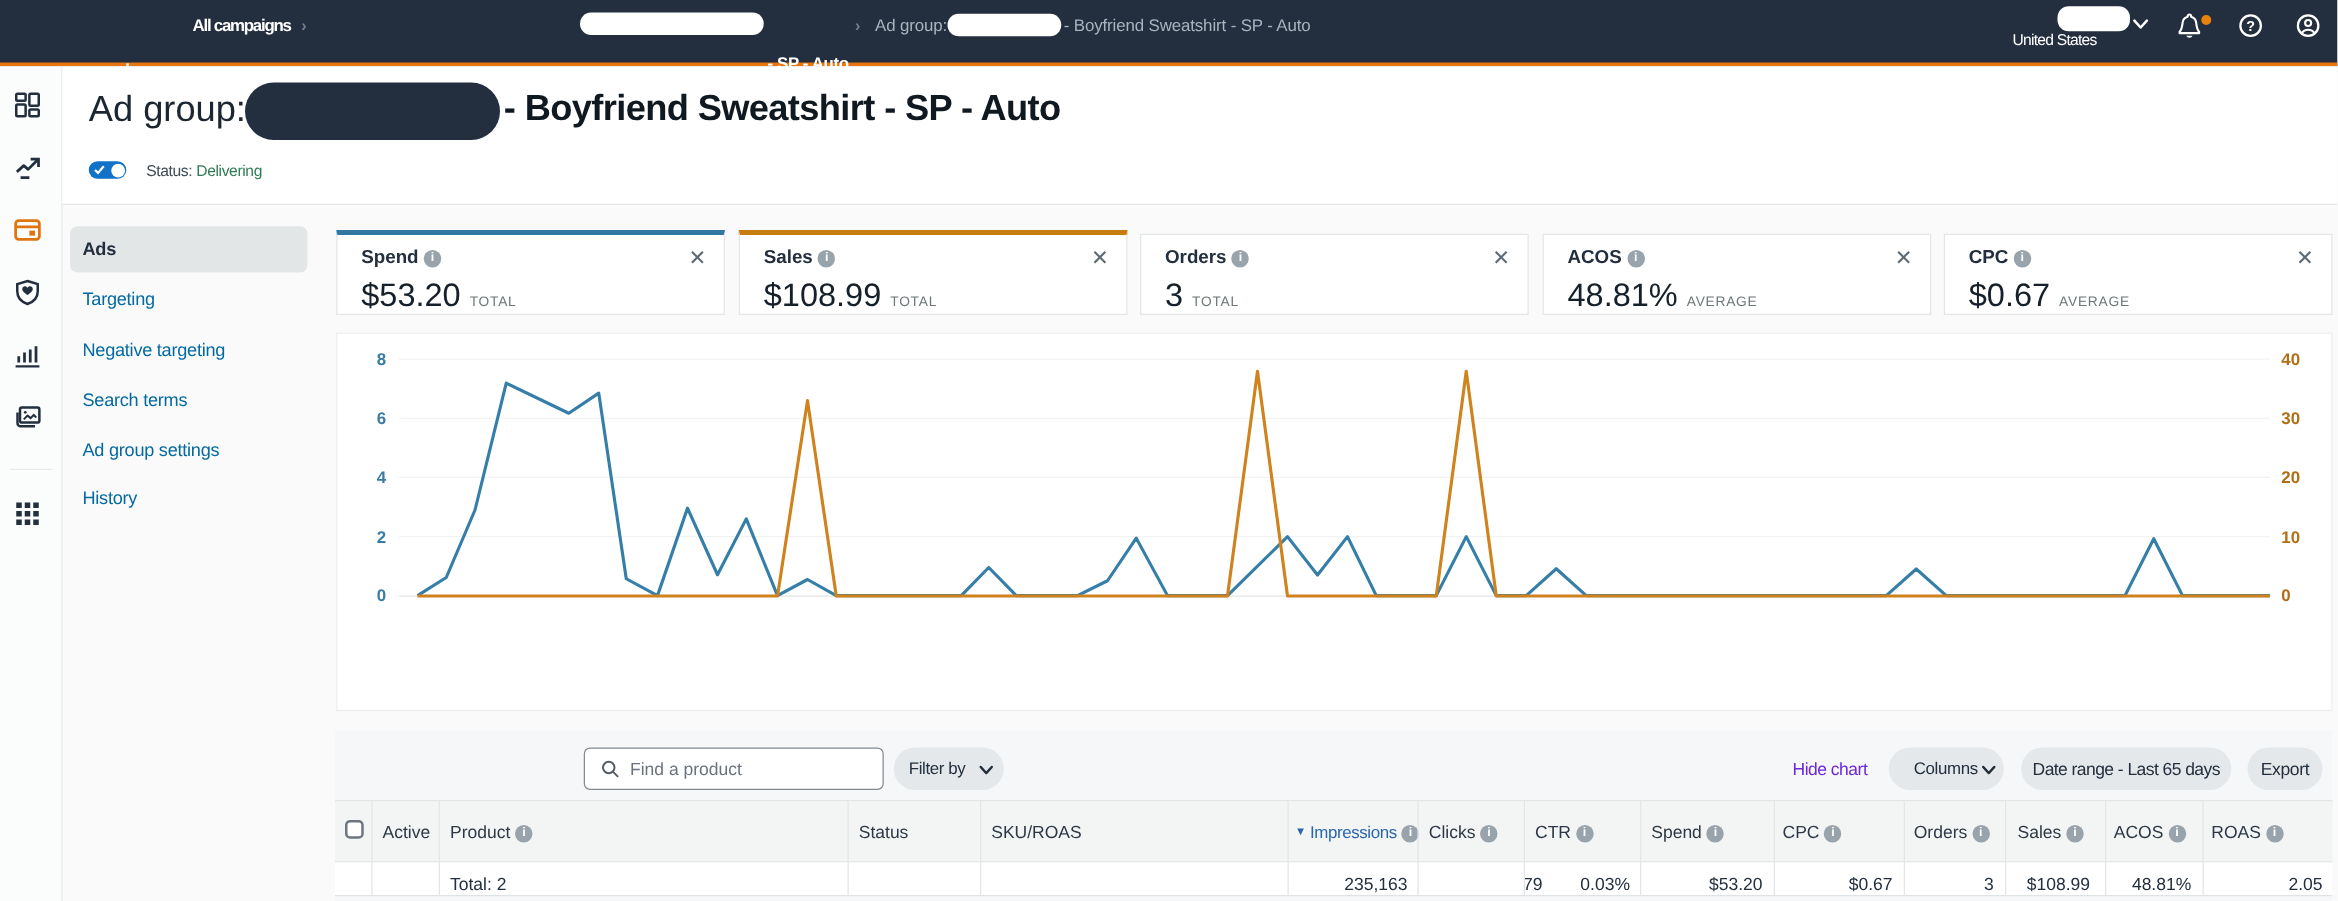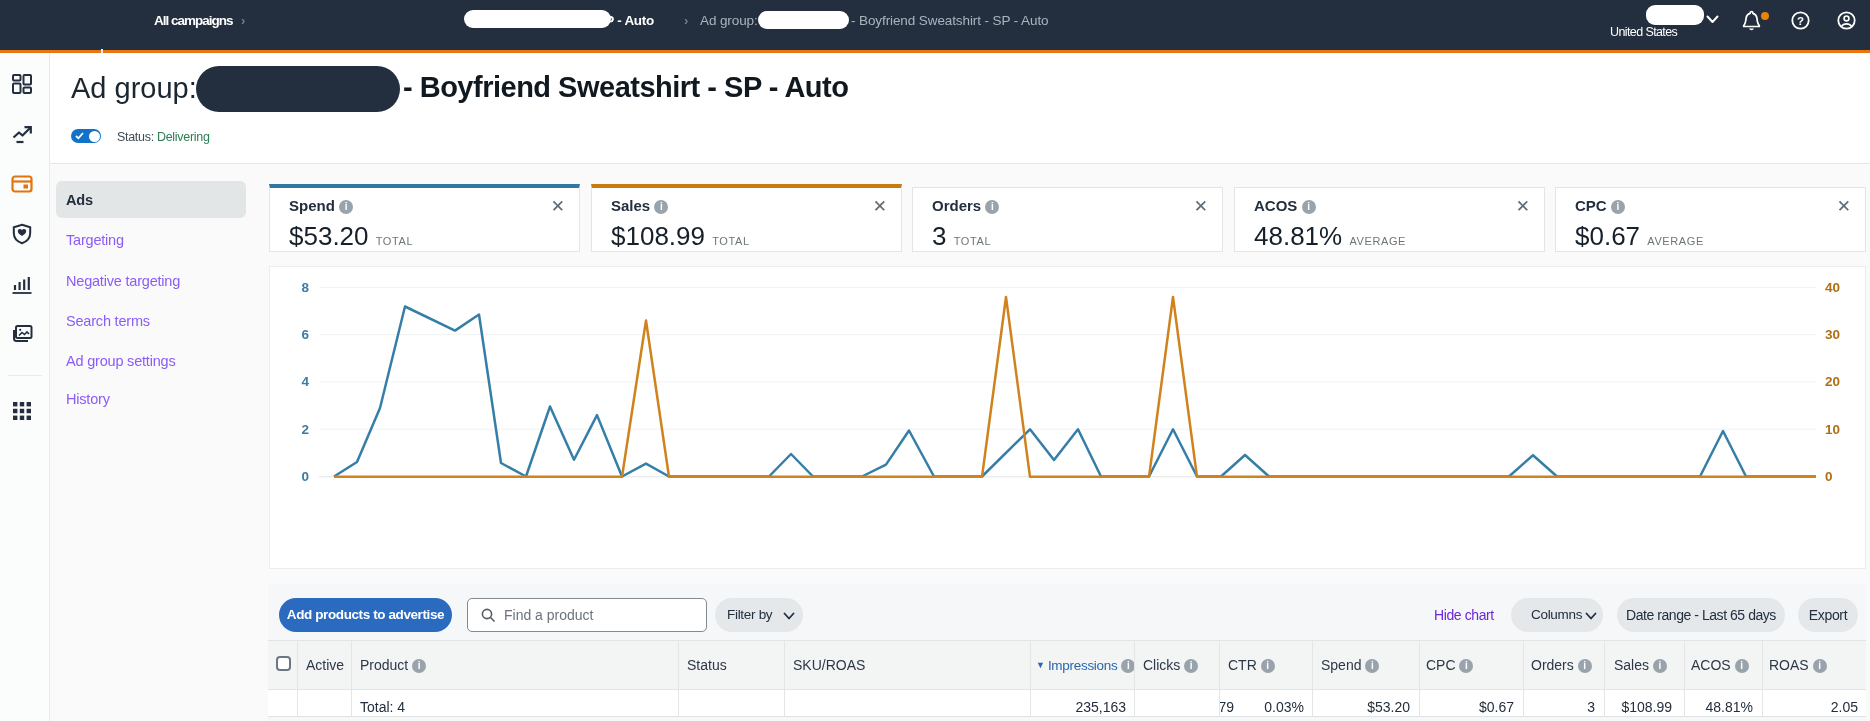--- a/index.html
+++ b/index.html
@@ -60,7 +60,7 @@
   <div class="crumb" style="left:154px;"><b style="letter-spacing:-1px;">All campaigns</b></div>
   <div class="crumb" style="left:241px;"><span class="chev">›</span></div>
   <div class="redact-w" style="left:464px;top:10px;width:147px;height:18px;"></div>
-  <div class="crumb" style="left:589px;"><b style="letter-spacing:-0.3px;">- SP - Auto</b></div>
+  <div class="crumb" style="left:614px;margin-top:30px;"><b style="letter-spacing:-0.3px;">- SP - Auto</b></div>
   <div class="crumb" style="left:684px;"><span class="chev">›</span></div>
   <div class="crumb crumb-dim" style="left:700px;">Ad group:</div>
   <div class="redact-w" style="left:758px;top:11px;width:91px;height:18px;"></div>

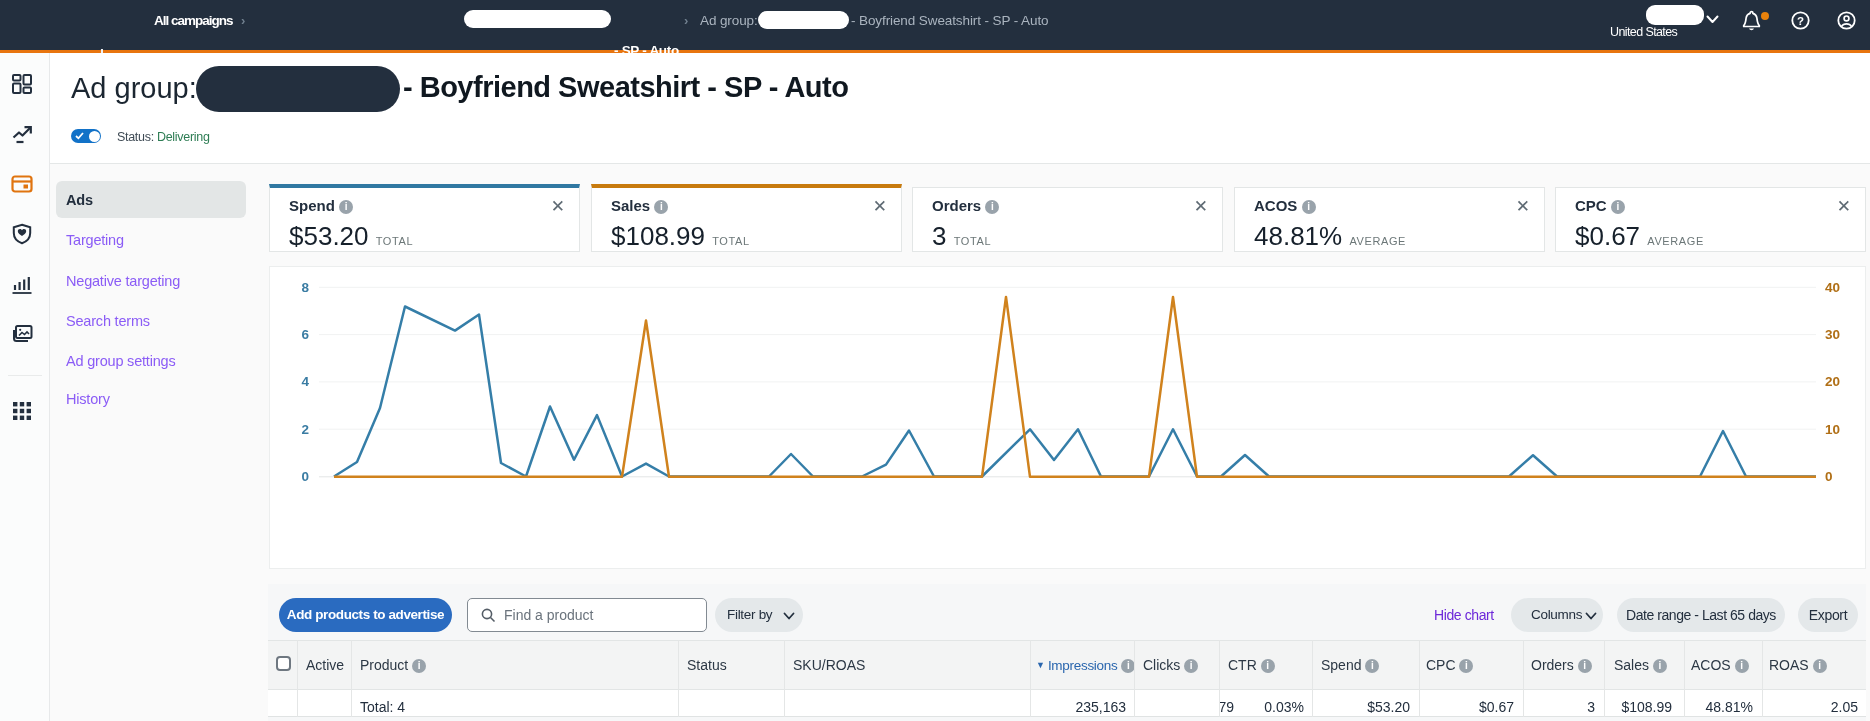--- a/index.html
+++ b/index.html
@@ -23,7 +23,7 @@
   #headband { position:absolute; left:50px; top:53px; width:1820px; height:111px; background:#ffffff; border-bottom:1px solid #e4e7e7; }
 
   
-  .snav-item { position:absolute; left:66px; font-size:14.5px; letter-spacing:-0.2px; color:#8b5cf6; }
+  .snav-item { position:absolute; left:66px; font-size:14.5px; letter-spacing:-0.2px; color:#0369a1; }
 
   
   .card { position:absolute; background:#fff; border:1px solid #e3e6e6; width:311px; }

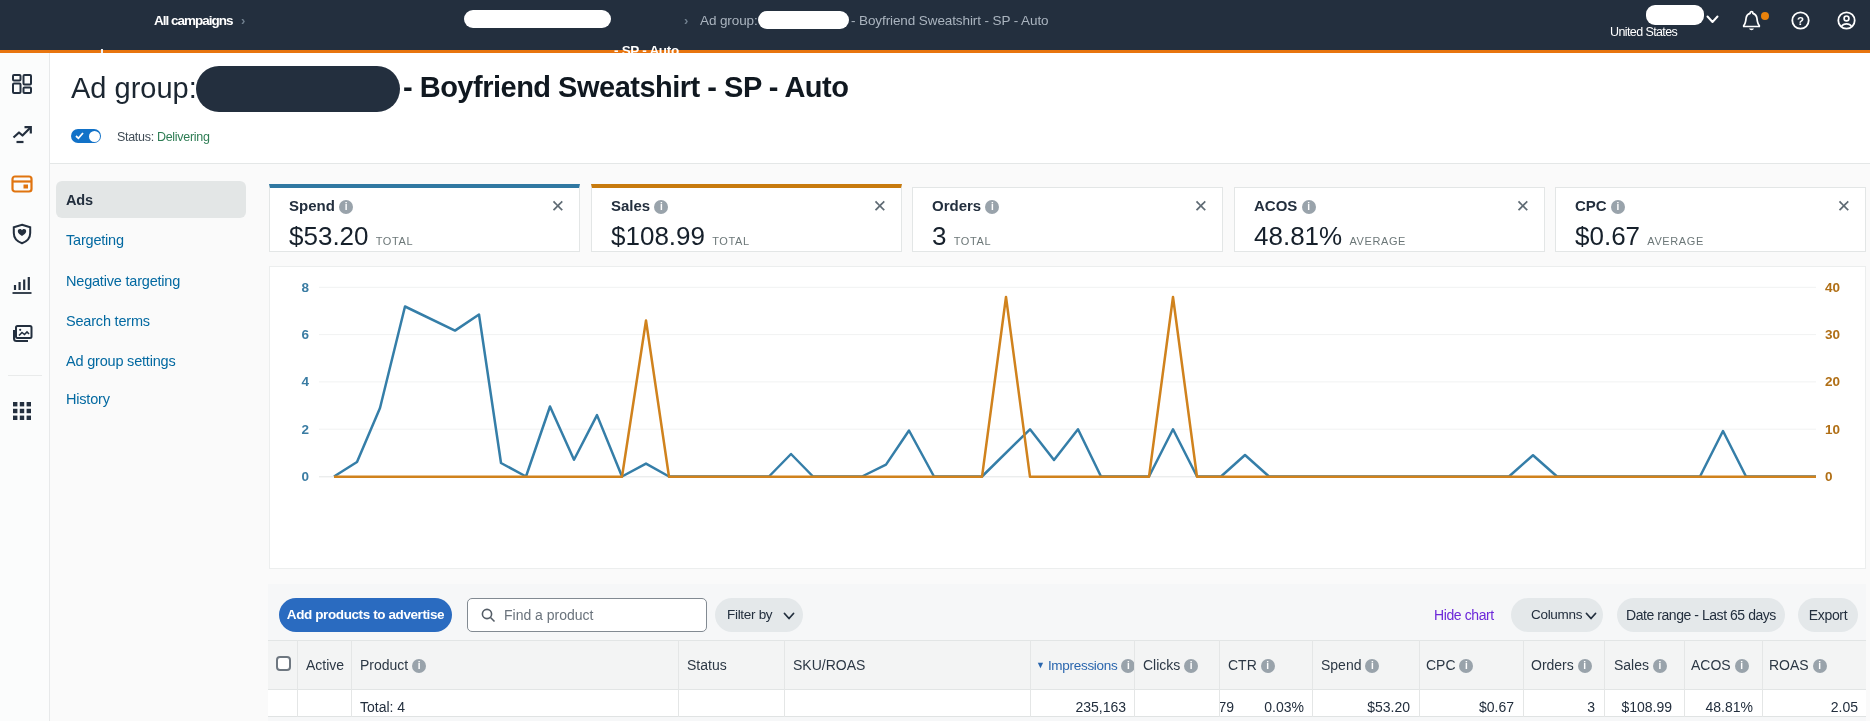--- a/index.html
+++ b/index.html
@@ -230,7 +230,6 @@
 
 <div id="tablewrap">
 
-  <div class="pill" style="left:11px;width:173px;background:#2a6bc0;color:#fff;font-weight:700;font-size:13.5px;letter-spacing:-0.4px;">Add products to advertise</div>
   <div class="abs" style="left:199px;top:14px;width:240px;height:34px;background:#fff;border:1px solid #828a92;border-radius:5px;">
     <svg width="15" height="15" viewBox="0 0 15 15" style="position:absolute;left:13px;top:9px;">
       <circle cx="6" cy="6" r="4.6" fill="none" stroke="#545d66" stroke-width="1.6"></circle>

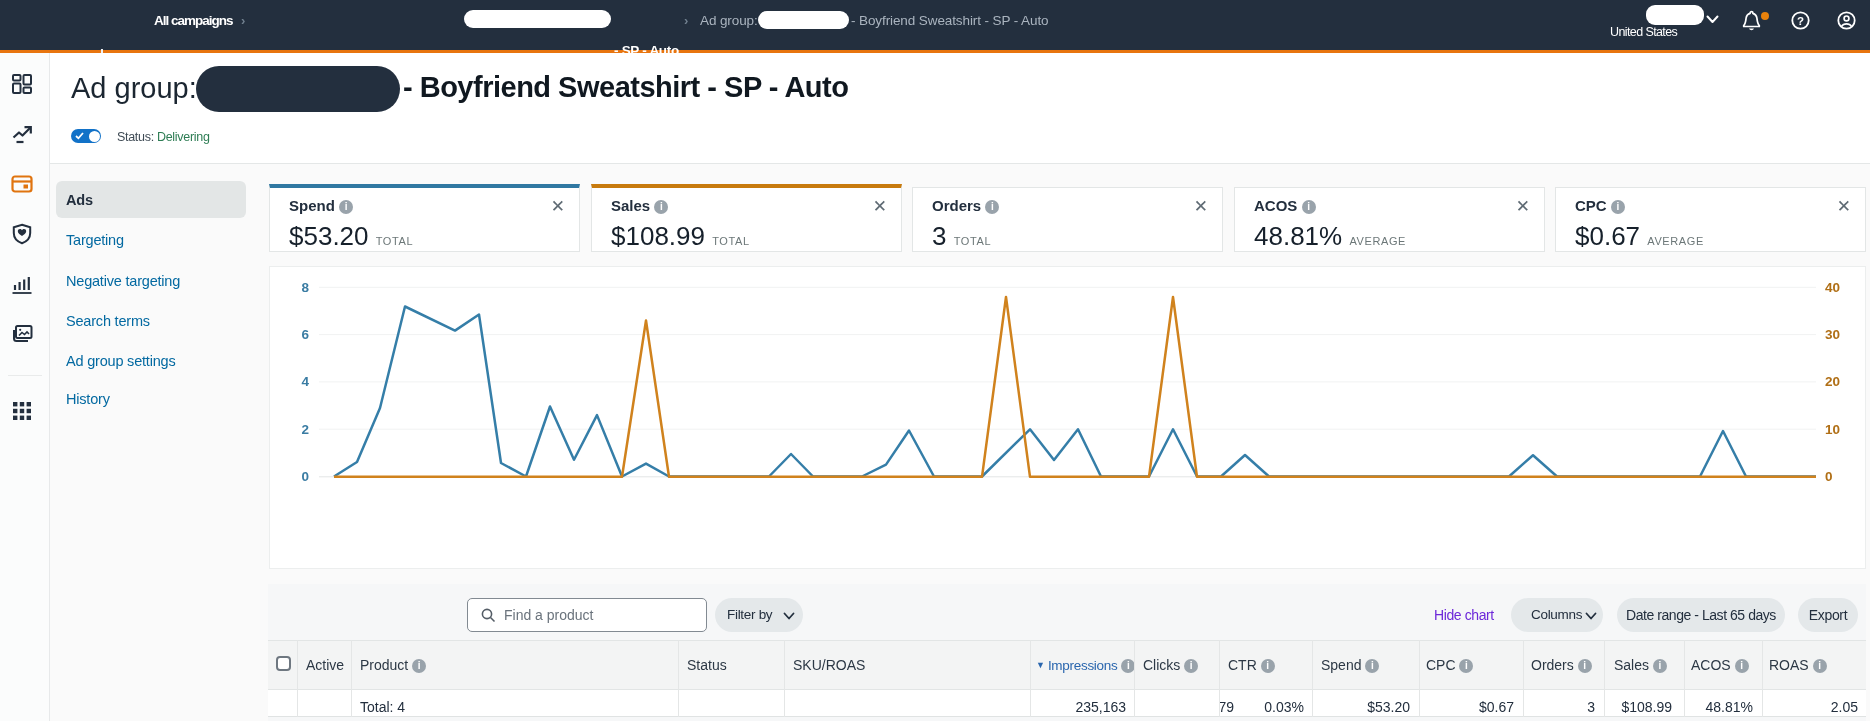--- a/index.html
+++ b/index.html
@@ -269,7 +269,7 @@
   </div>
 
   <div id="trow">
-    <div class="bc" style="left:92px;">Total: 4</div>
+    <div class="bc" style="left:92px;">Total: 2</div>
     <div class="bc" style="right:740px;">235,163</div>
     <div class="bc" style="right:632px;">79</div>
     <div class="bc" style="right:562px;">0.03%</div>

